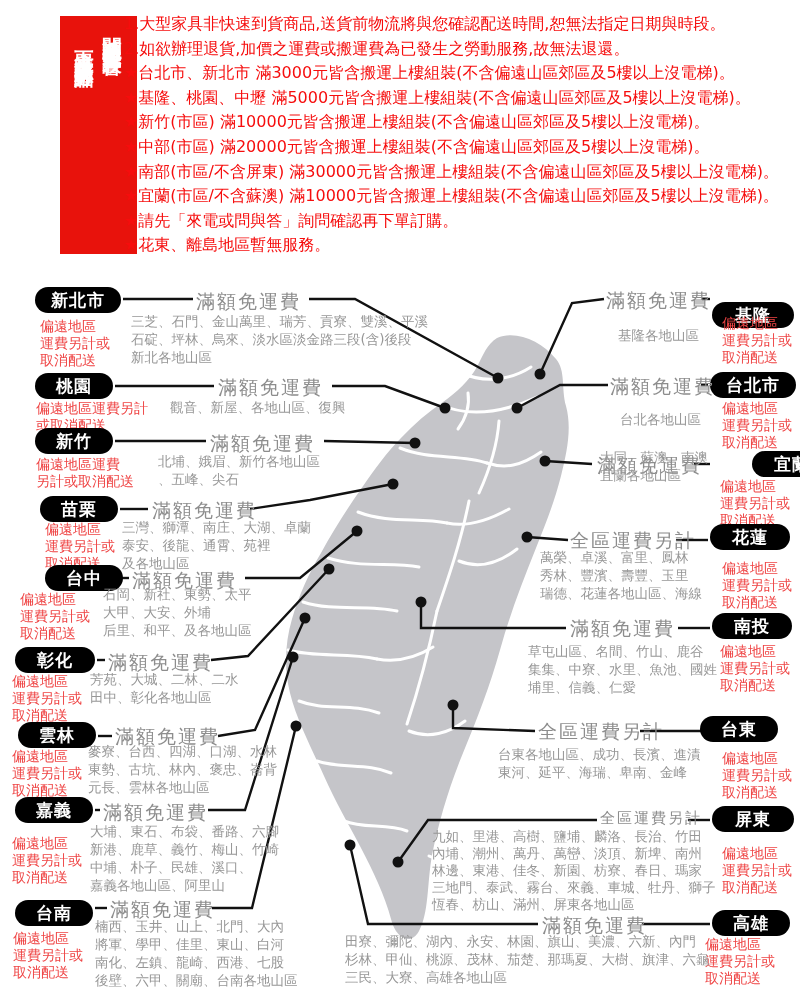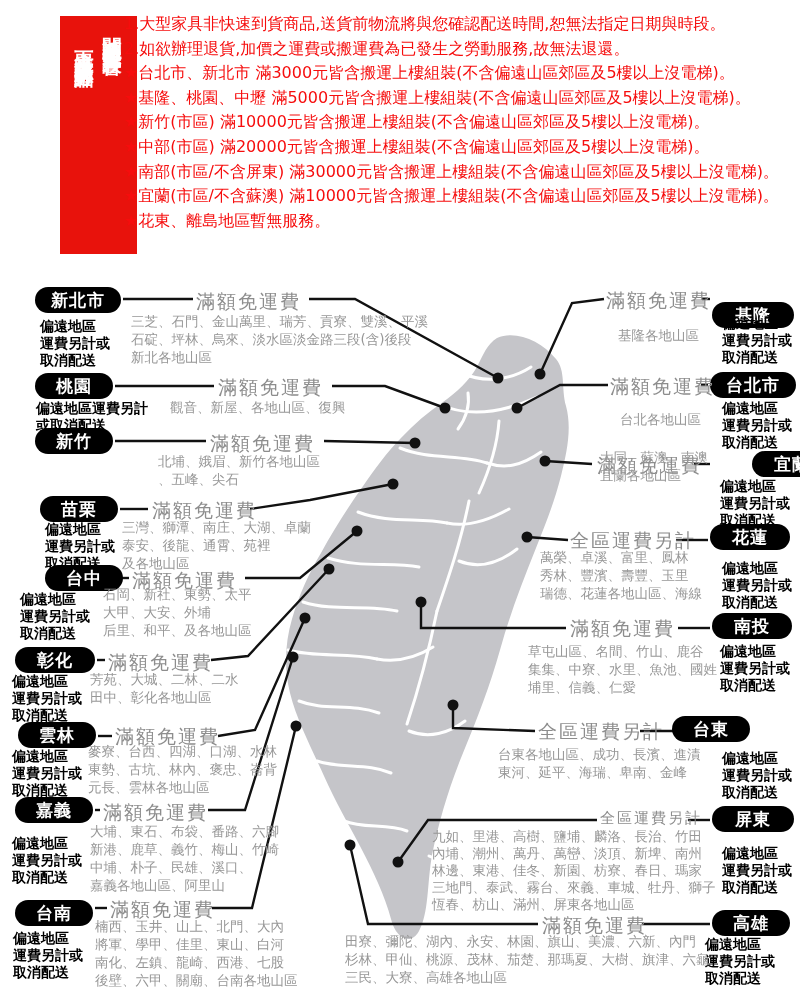--- a/index.html
+++ b/index.html
@@ -126,6 +126,7 @@
     <div>★中部(市區) 滿20000元皆含搬運上樓組裝(不含偏遠山區郊區及5樓以上沒電梯)。</div>
     <div>★南部(市區/不含屏東) 滿30000元皆含搬運上樓組裝(不含偏遠山區郊區及5樓以上沒電梯)。</div>
     <div>★宜蘭(市區/不含蘇澳) 滿10000元皆含搬運上樓組裝(不含偏遠山區郊區及5樓以上沒電梯)。</div>
+    <div>★請先「來電或問與答」詢問確認再下單訂購。</div>
     <div>★花東、離島地區暫無服務。</div>
   </div>
 

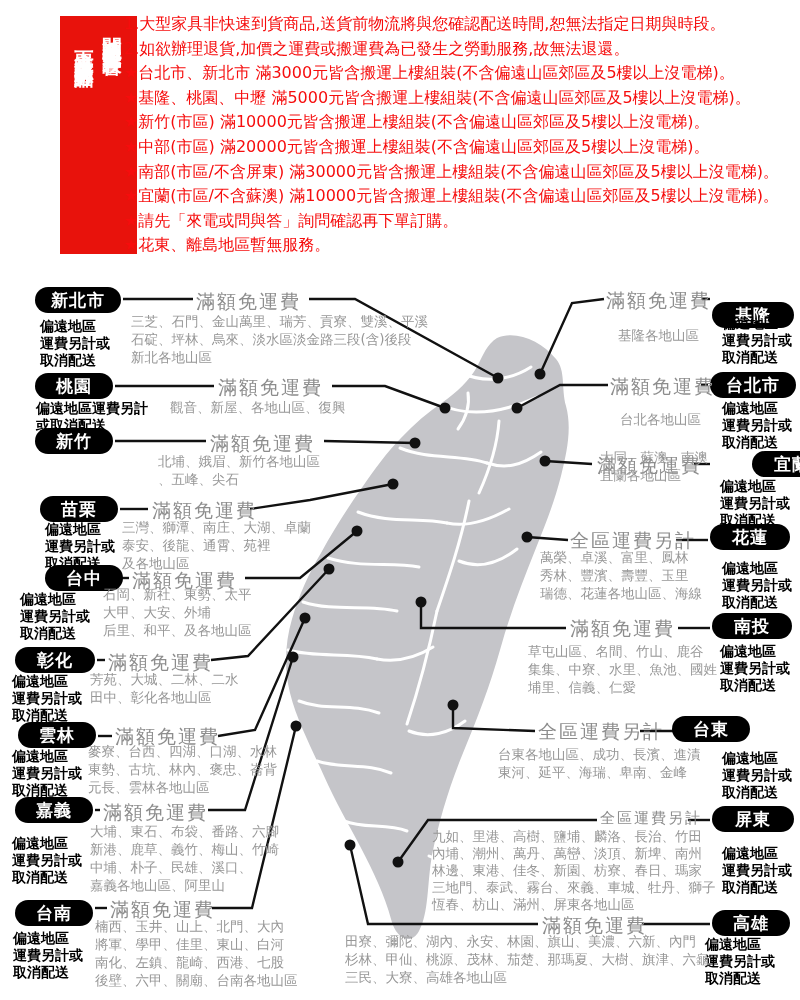--- a/index.html
+++ b/index.html
@@ -19,7 +19,7 @@
   .pill{position:absolute;height:26px;line-height:26px;background:#000000;color:#fff;
         border-radius:14px;text-align:center;font-size:17px;font-weight:bold;letter-spacing:1px;}
   .rtitle{position:absolute;color:#8d8d8d;font-size:19px;letter-spacing:2px;white-space:nowrap;}
-  .note{position:absolute;color:#000000;font-size:14px;font-weight:bold;line-height:17px;white-space:nowrap;}
+  .note{position:absolute;color:#ef4444;font-size:14px;font-weight:normal;line-height:17px;white-space:nowrap;}
   .areas{position:absolute;color:#979797;font-size:13.5px;line-height:18px;white-space:nowrap;}
 </style>
 </head>

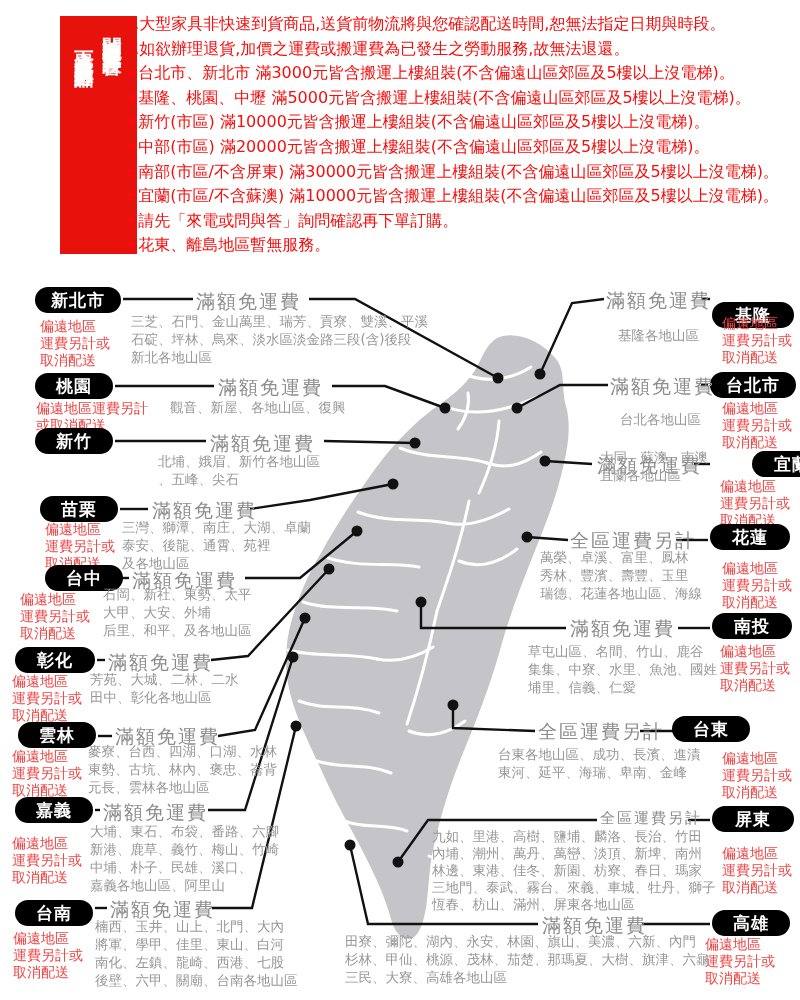--- a/index.html
+++ b/index.html
@@ -155,6 +155,10 @@
 
   <div class="pill" style="left:35px;top:428px;width:78px">新竹</div>
   <div class="rtitle" style="left:210px;top:431px">滿額免運費</div>
+  <div class="note" style="left:36px;top:456px">
+    <div>偏遠地區運費</div>
+    <div>另計或取消配送</div>
+  </div>
   <div class="areas" style="left:158px;top:452px">
     <div>北埔、娥眉、新竹各地山區</div>
     <div>、五峰、尖石</div>

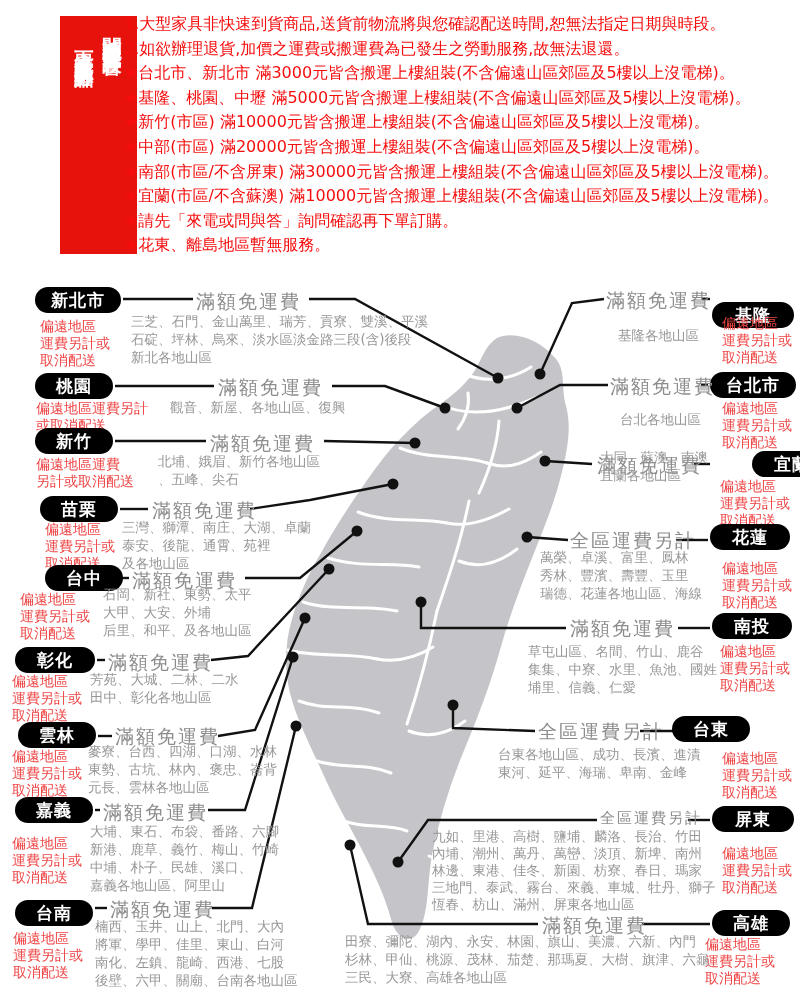--- a/index.html
+++ b/index.html
@@ -303,7 +303,7 @@
     <div>埔里、信義、仁愛</div>
   </div>
 
-  <div class="pill" style="left:672px;top:716px;width:78px">台東</div>
+  <div class="pill" style="left:700px;top:716px;width:78px">台東</div>
   <div class="rtitle" style="left:538px;top:719px">全區運費另計</div>
   <div class="note" style="left:722px;top:750px">
     <div>偏遠地區</div>

